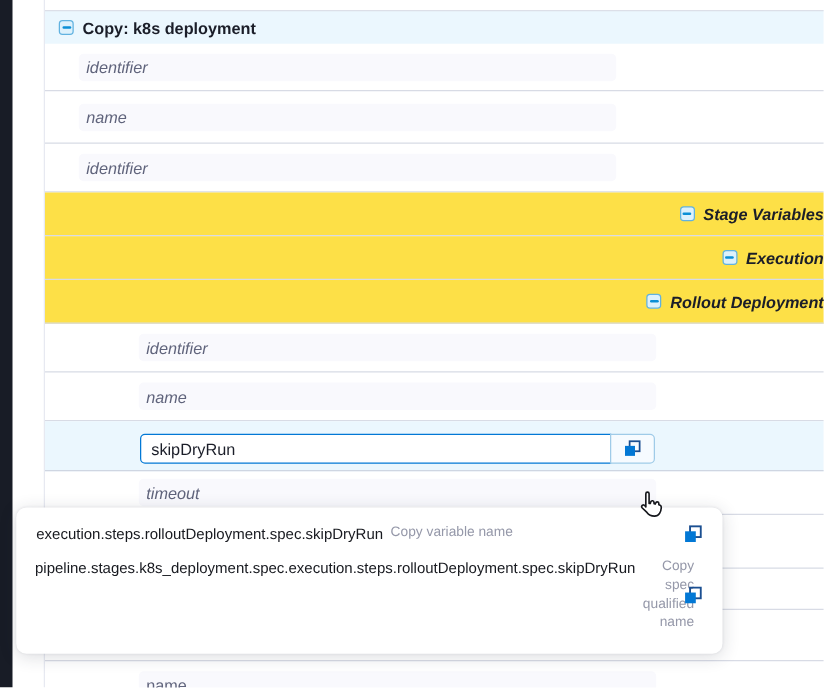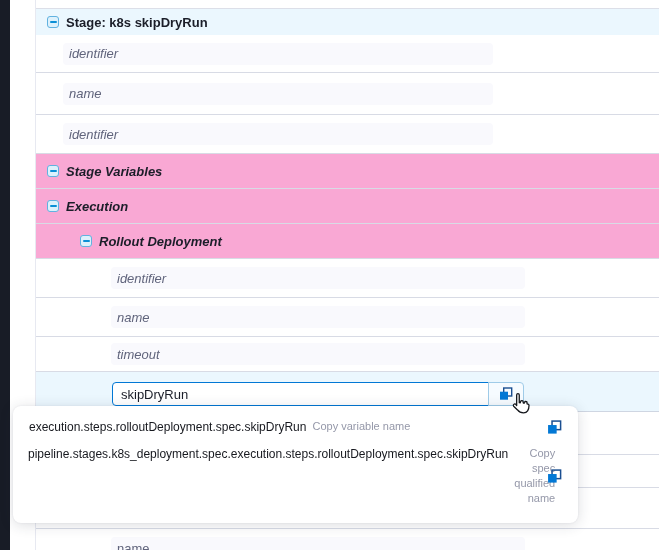--- a/index.html
+++ b/index.html
@@ -72,7 +72,7 @@
       <span class="toggle">
           <span class="minus"></span>
         </span>
-      <span class="hlabel">Stage: k8s skipDryRun</span>
+      <span class="hlabel">Copy: k8s deployment</span>
     </div>
 
     <div class="row divider lvl1" style="height:38px">

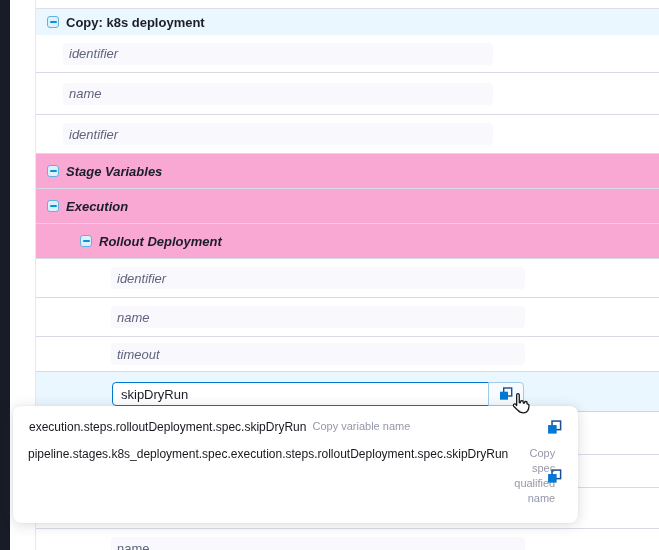--- a/index.html
+++ b/index.html
@@ -17,7 +17,7 @@
   .divider { border-bottom:1px solid #d8dbe5;font-style:italic; }
 
   .stage-header { height:27px; background:#ebf7fe; border-top:1px solid #dcdfe8; }
-  .section-row  { background:#f9a8d4; }
+  .section-row  { background:#fde047;justify-content:flex-end; }
 
   .toggle { width:12px; height:12px; margin-left:11px; border:1px solid #61b2e0;
             background:#ddf1fc; border-radius:3px; display:inline-flex;

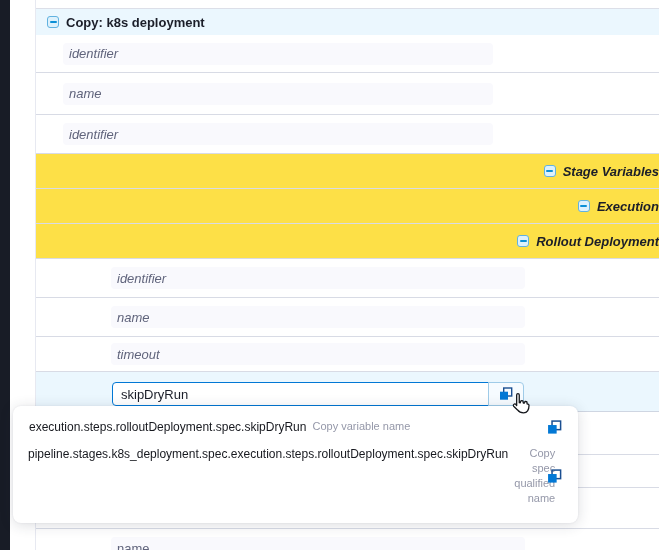--- a/index.html
+++ b/index.html
@@ -120,12 +120,6 @@
         <span>name</span>
       </div>
     </div>
-    <div class="row divider lvl2" style="height:35px">
-      <div class="field">
-        <span>timeout</span>
-      </div>
-    </div>
-
     <div class="row active-row">
       <div class="input-group">
         <input class="var-input" type="text" value="skipDryRun" style="">
@@ -135,6 +129,12 @@
             <rect x="1" y="4.7" width="8" height="8" fill="#0278d5"></rect>
           </svg>
         </button>
+      </div>
+    </div>
+
+    <div class="row divider lvl2" style="height:35px">
+      <div class="field">
+        <span>timeout</span>
       </div>
     </div>
 

